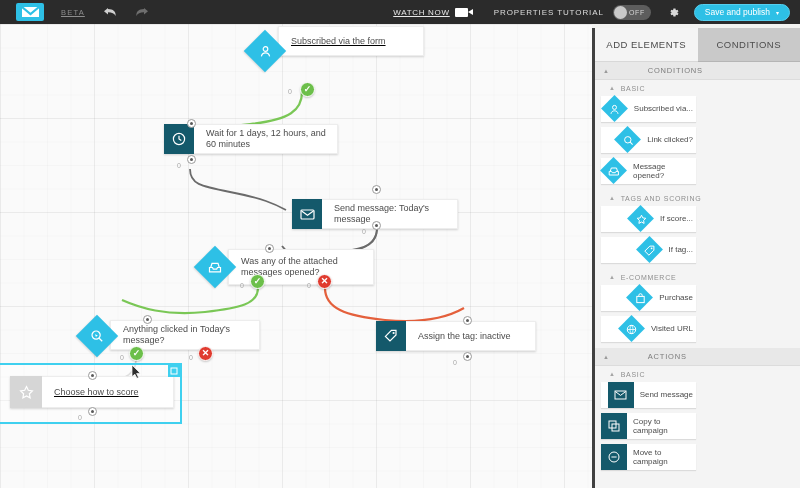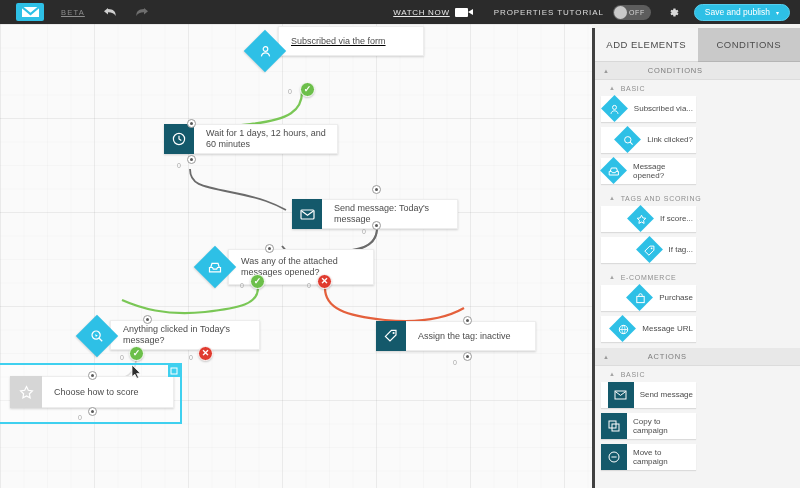--- a/index.html
+++ b/index.html
@@ -479,7 +479,7 @@
               </svg>
             </div>
           </div>
-        <div class="txt">Message URL</div>
+        <div class="txt">Visited URL</div>
       </div>
     </div>
 

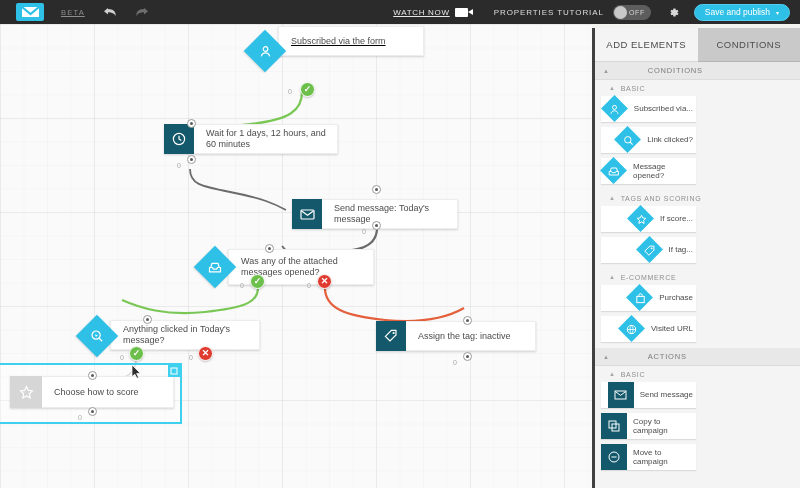--- a/index.html
+++ b/index.html
@@ -355,7 +355,7 @@
           <rect x="1" y="1" width="6" height="6" fill="none" stroke="#fff" stroke-width="1"></rect>
         </svg>
     </div>
-    <div class="node" style="left:10px; top:352px; width:164px; height:32px; z-index:3;">
+    <div class="node" style="left:10px; top:352px; width:164px; height:32px; z-index:3;text-decoration:underline;">
       <div class="sq-ico grey" style="width:32px; height:32px; flex:0 0 32px;">
         <svg width="15" height="15" viewBox="0 0 15 15">
             <path d="M7.5 1.6l1.8 3.7 4.1.6-3 2.9.7 4.1-3.6-1.9-3.6 1.9.7-4.1-3-2.9 4.1-.6z" fill="none" stroke="#fff" stroke-width="1.2"></path>

